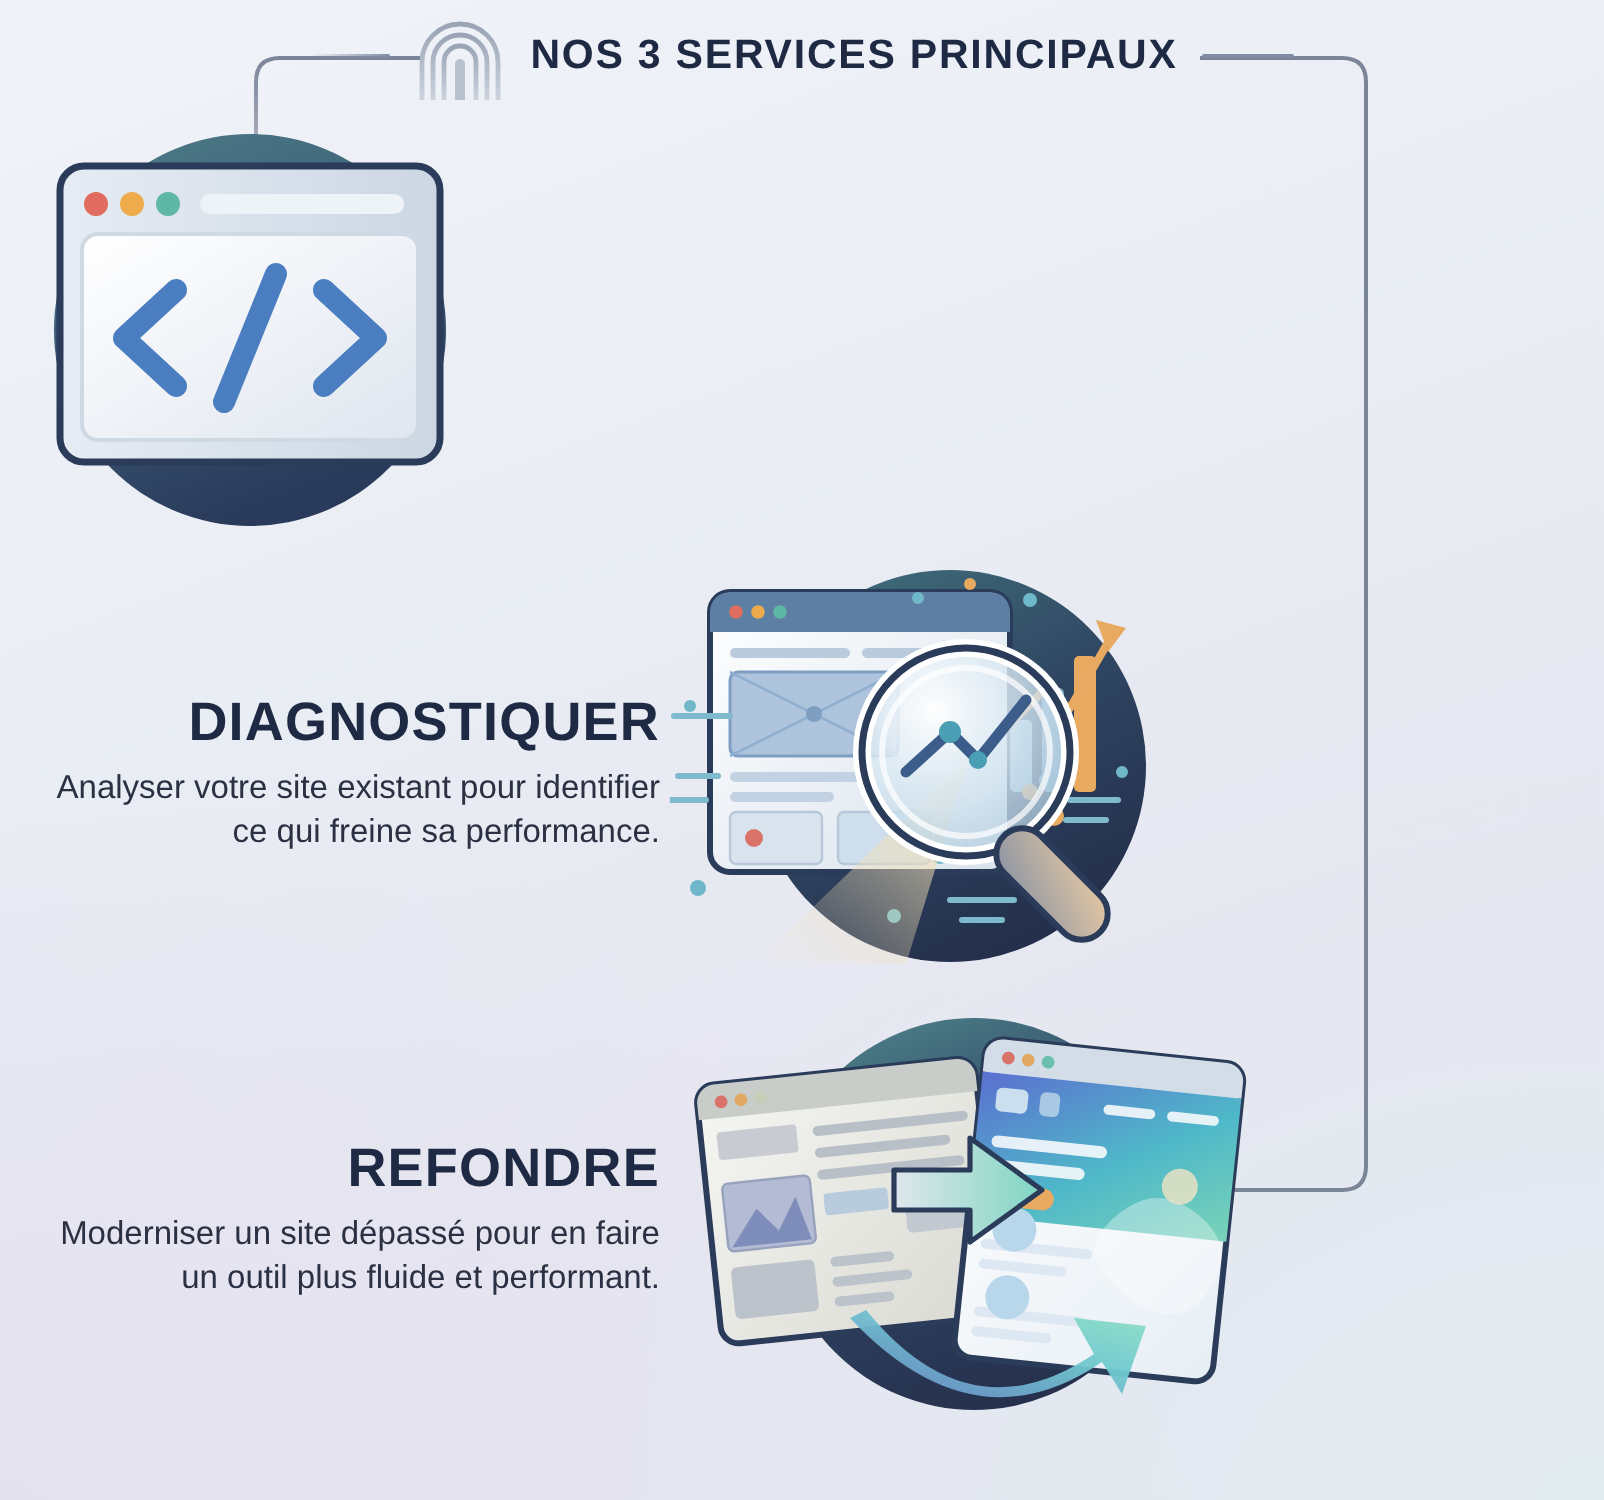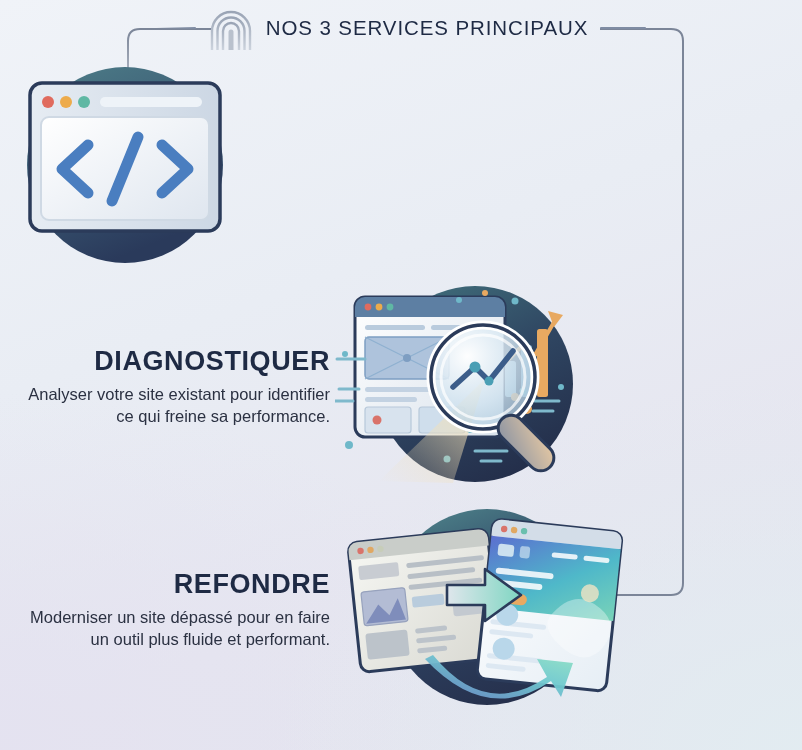--- a/index.html
+++ b/index.html
@@ -26,7 +26,7 @@
   .dash-right{width:46px;background:linear-gradient(90deg,#7f8ca3,#7f8ca3);}
   .logo{width:46px;height:42px;position:relative;flex:0 0 auto;margin-bottom:-4px;}
   .title{
-    font-size:20.5px;font-weight:normal;letter-spacing:.9px;
+    font-size:20.5px;font-weight:bold;letter-spacing:.9px;
     color:#1e2a44;white-space:nowrap;
   }
 

